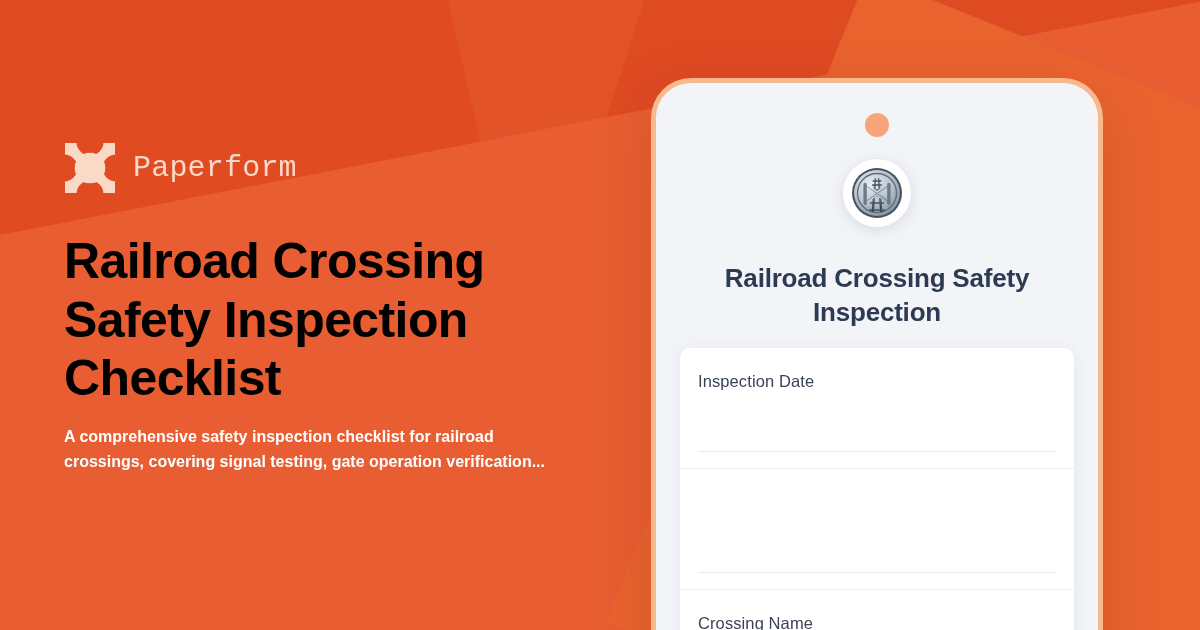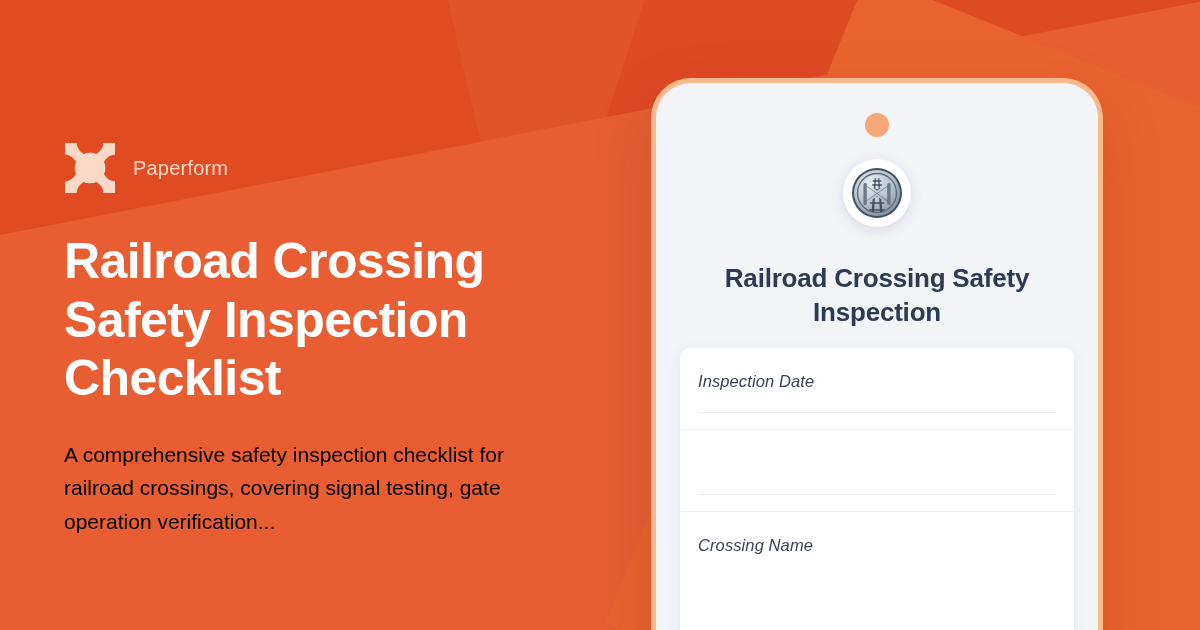--- a/index.html
+++ b/index.html
@@ -69,11 +69,12 @@
   }
   .brand-mark svg { display:block; width:52px; height:52px; }
   .brand-name {
-    font-size:20px;
+    font-size:30px;
     font-weight:400;
     letter-spacing:0.2px;
     color:#FAD9C7;
     line-height:1;
+    font-family:Liberation Mono, monospace;
   }
 
   .headline {

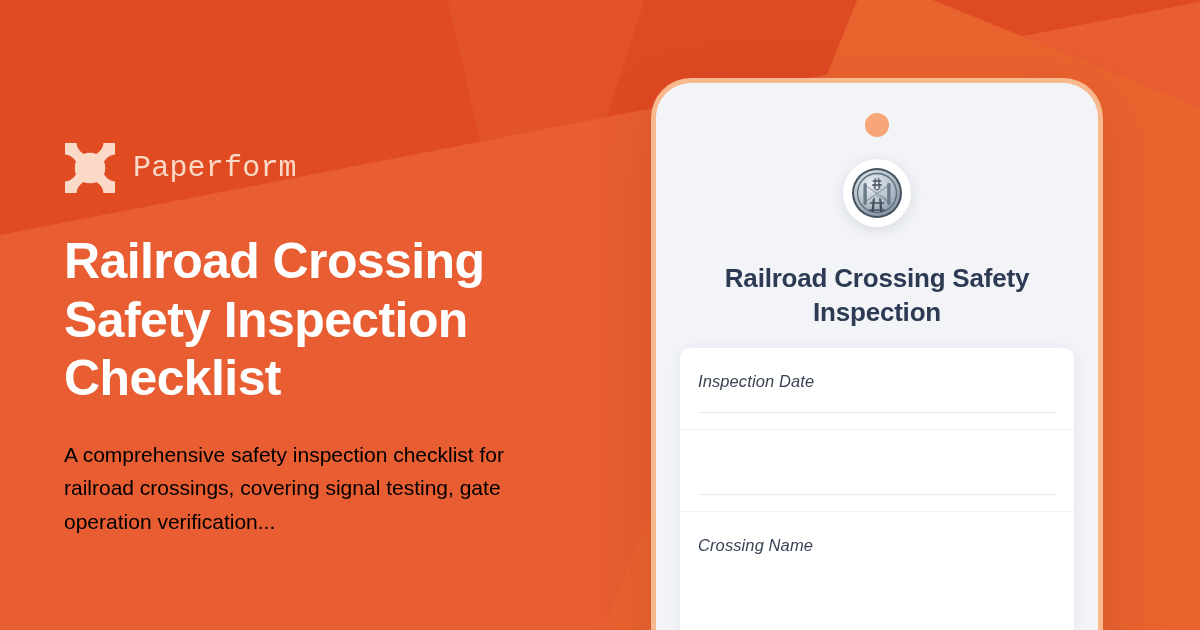--- a/index.html
+++ b/index.html
@@ -81,9 +81,9 @@
     font-size:50px;
     line-height:1.17;
     font-weight:700;
-    color:#ffffff;
+    color:#000000;
     letter-spacing:-0.6px;
-    margin-bottom:30px;
+    margin-bottom:16px;
     max-width:470px;
   }
 

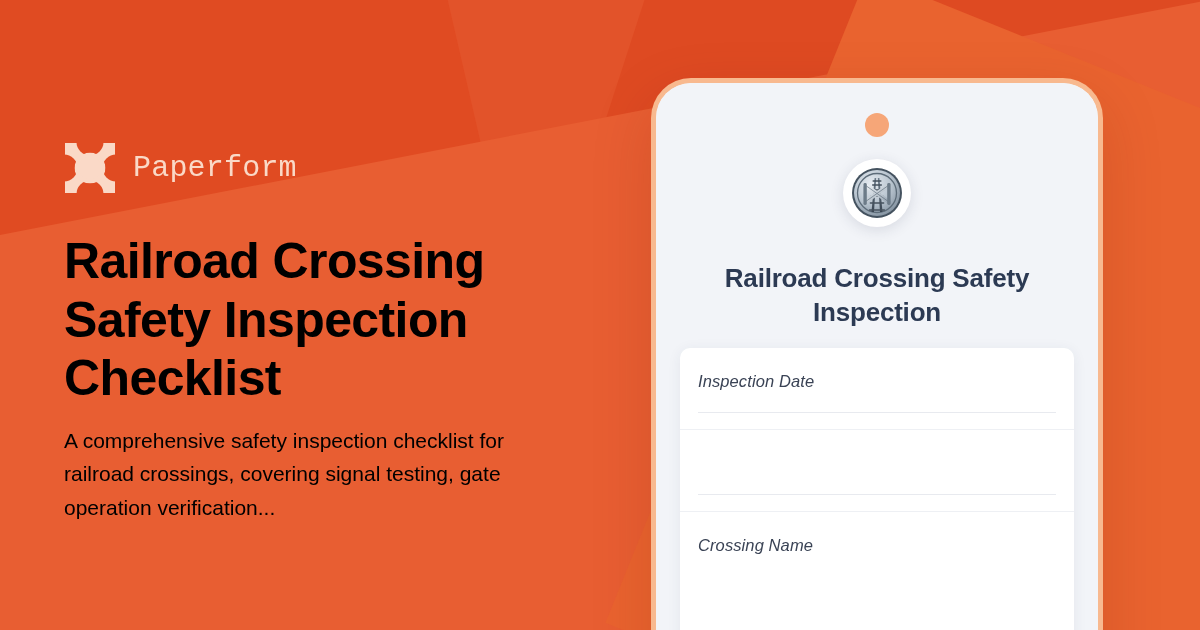--- a/index.html
+++ b/index.html
@@ -164,10 +164,9 @@
 
   .field {
     padding:24px 18px 0 18px;
-    height:82px;
+    height:121px;
     position:relative;
     border-bottom:1px solid #EEF0F4;
-    font-style:italic;
   }
   .field:last-child { border-bottom:none; }
 

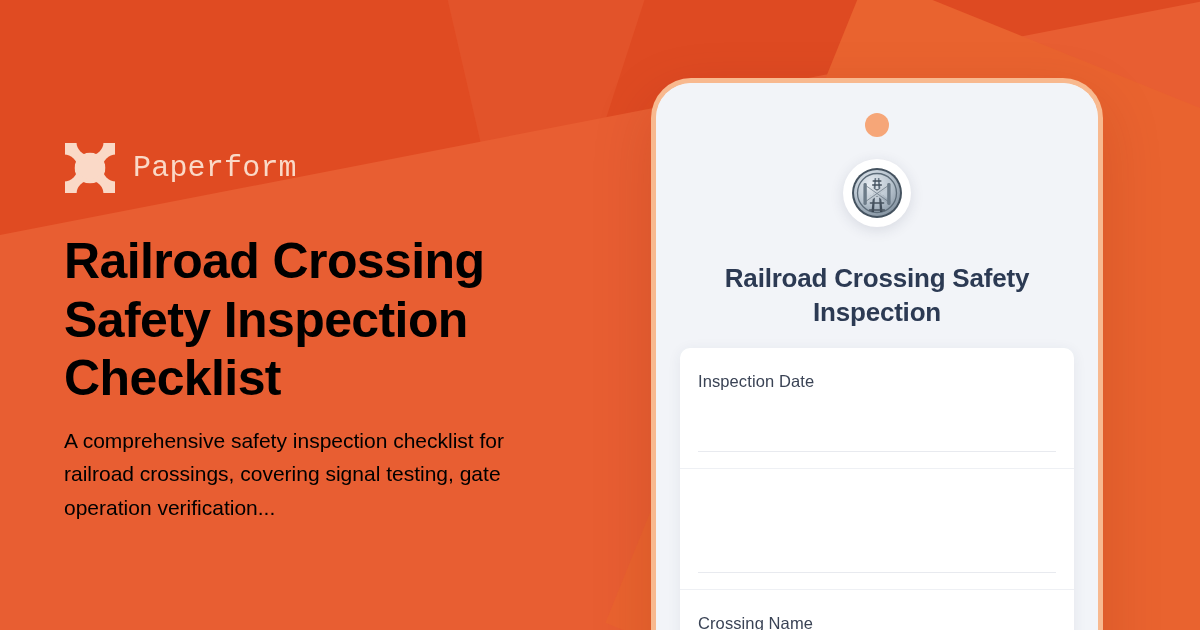--- a/index.html
+++ b/index.html
@@ -88,11 +88,11 @@
   }
 
   .subcopy {
-    font-size:21px;
+    font-size:16px;
     line-height:1.6;
-    color:#000000;
+    color:#ffffff;
     max-width:490px;
-    font-weight:400;
+    font-weight:700;
   }
 
   

